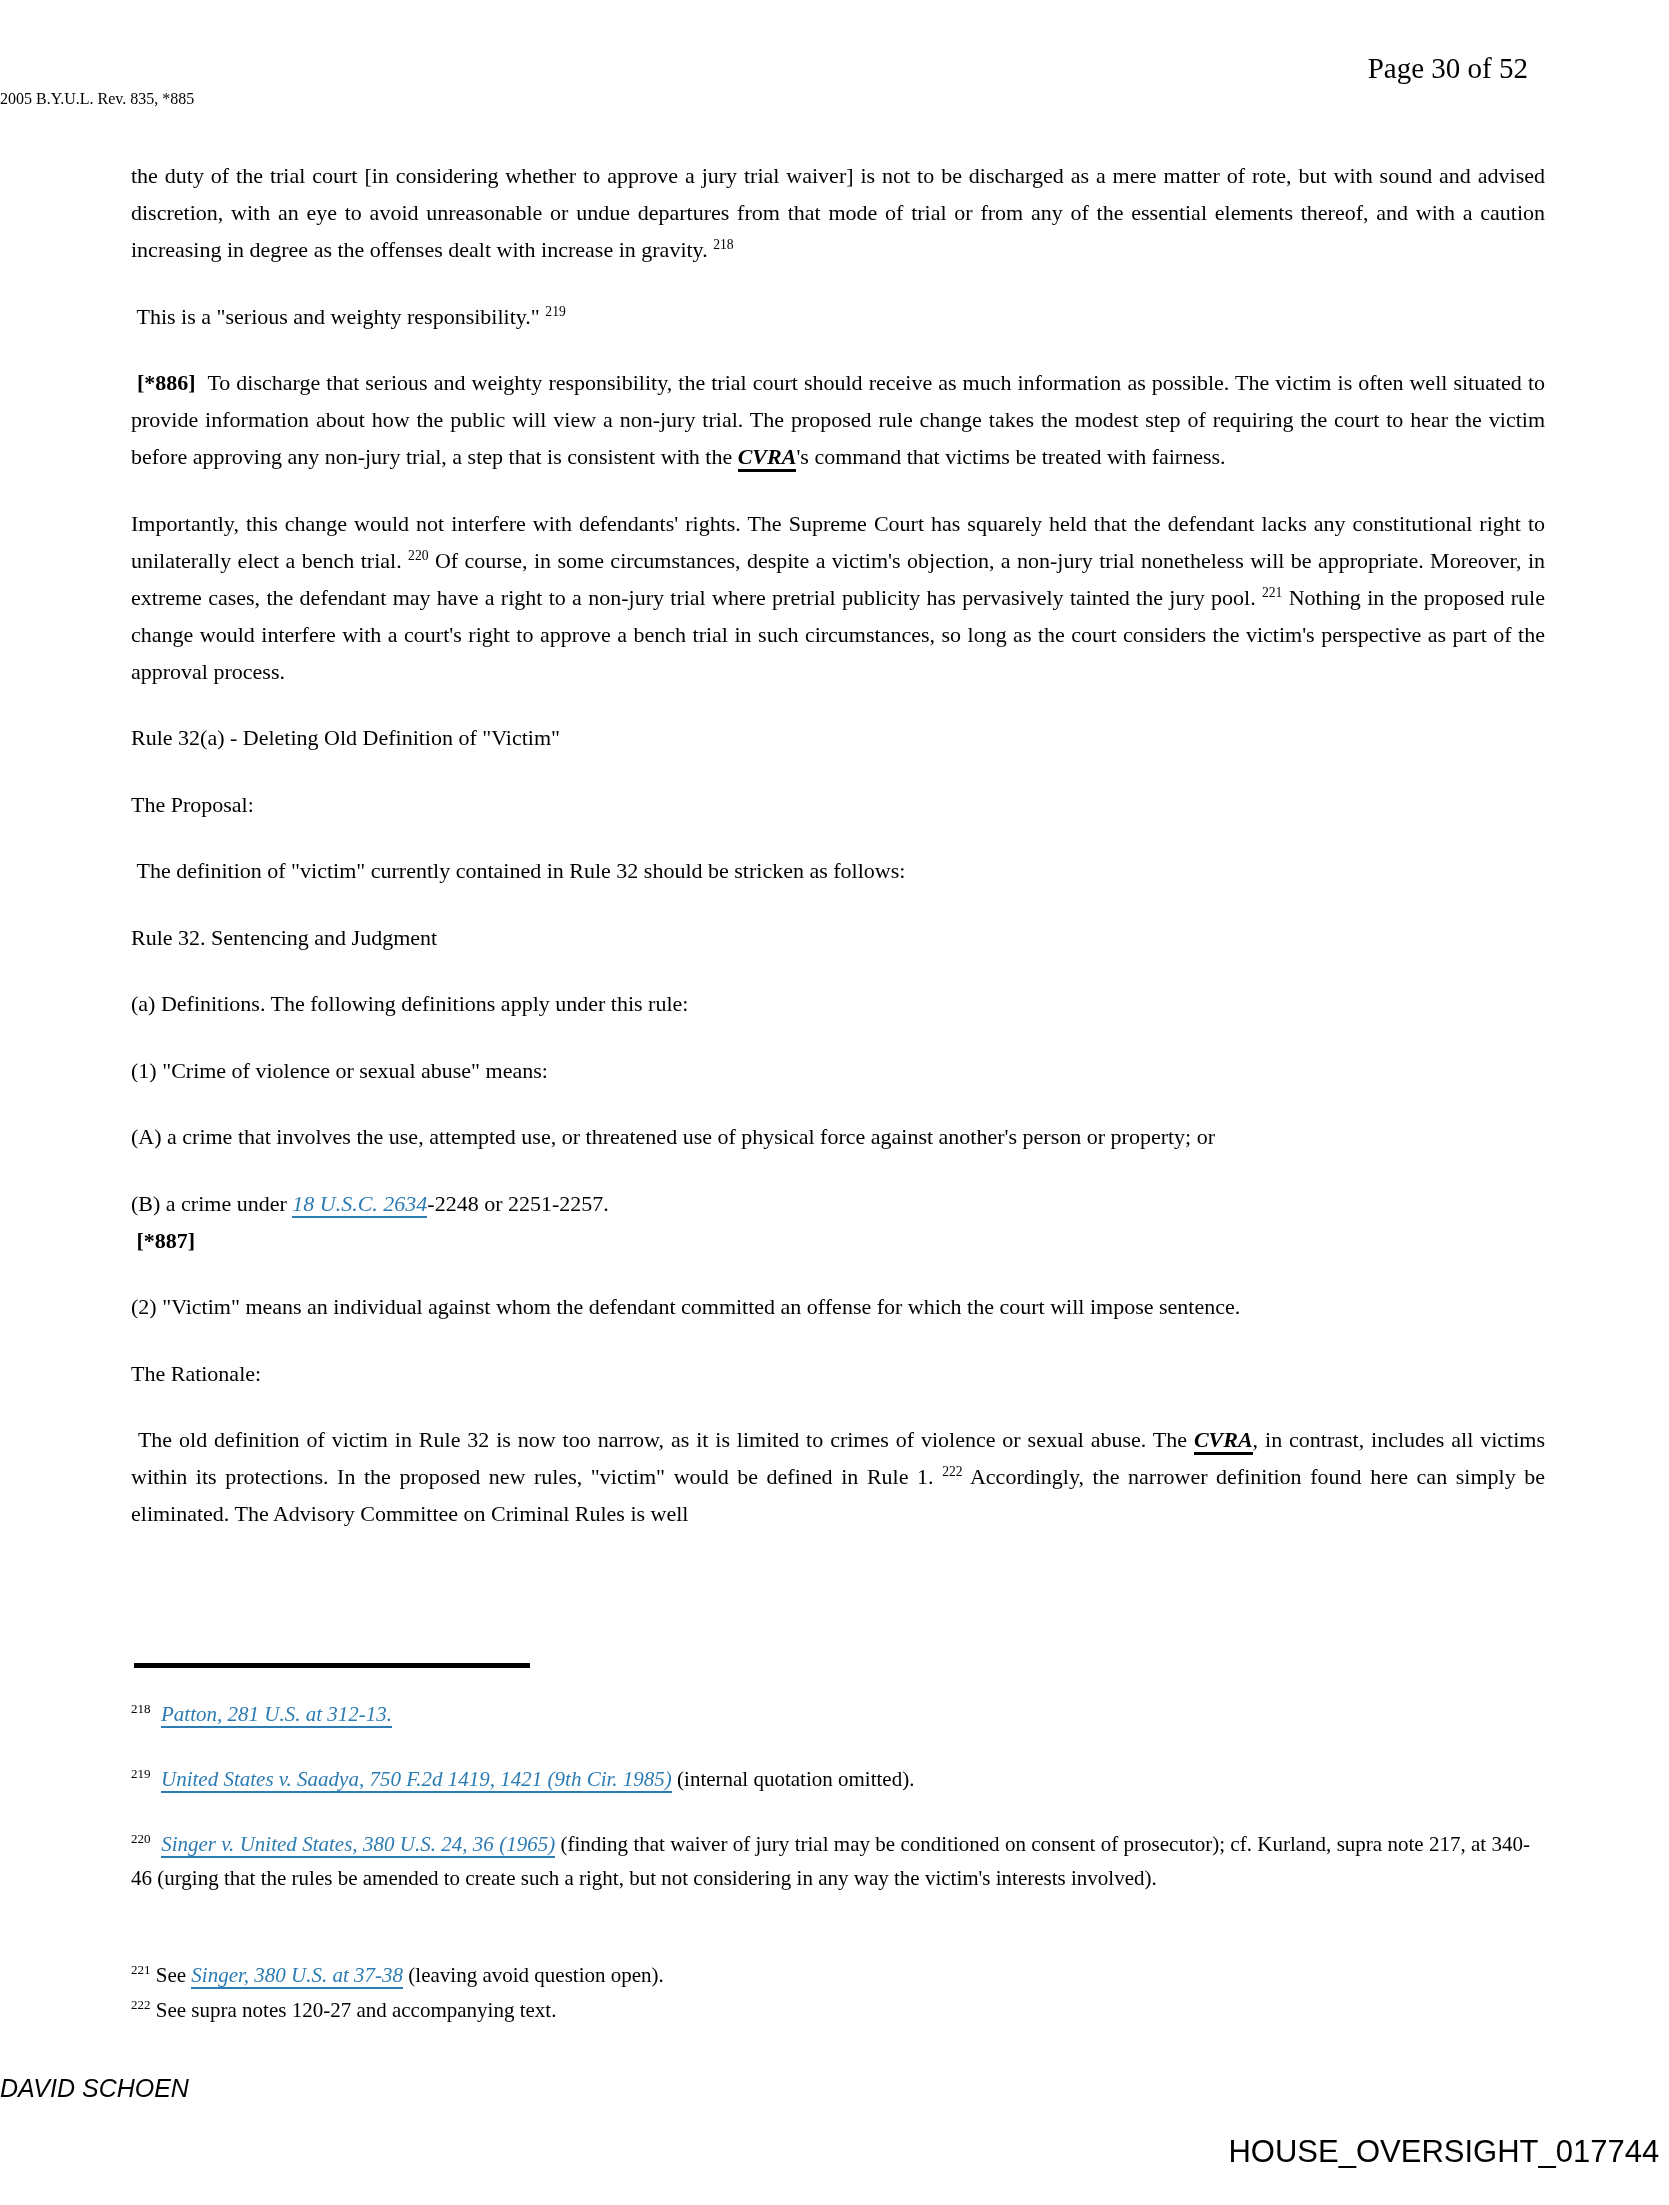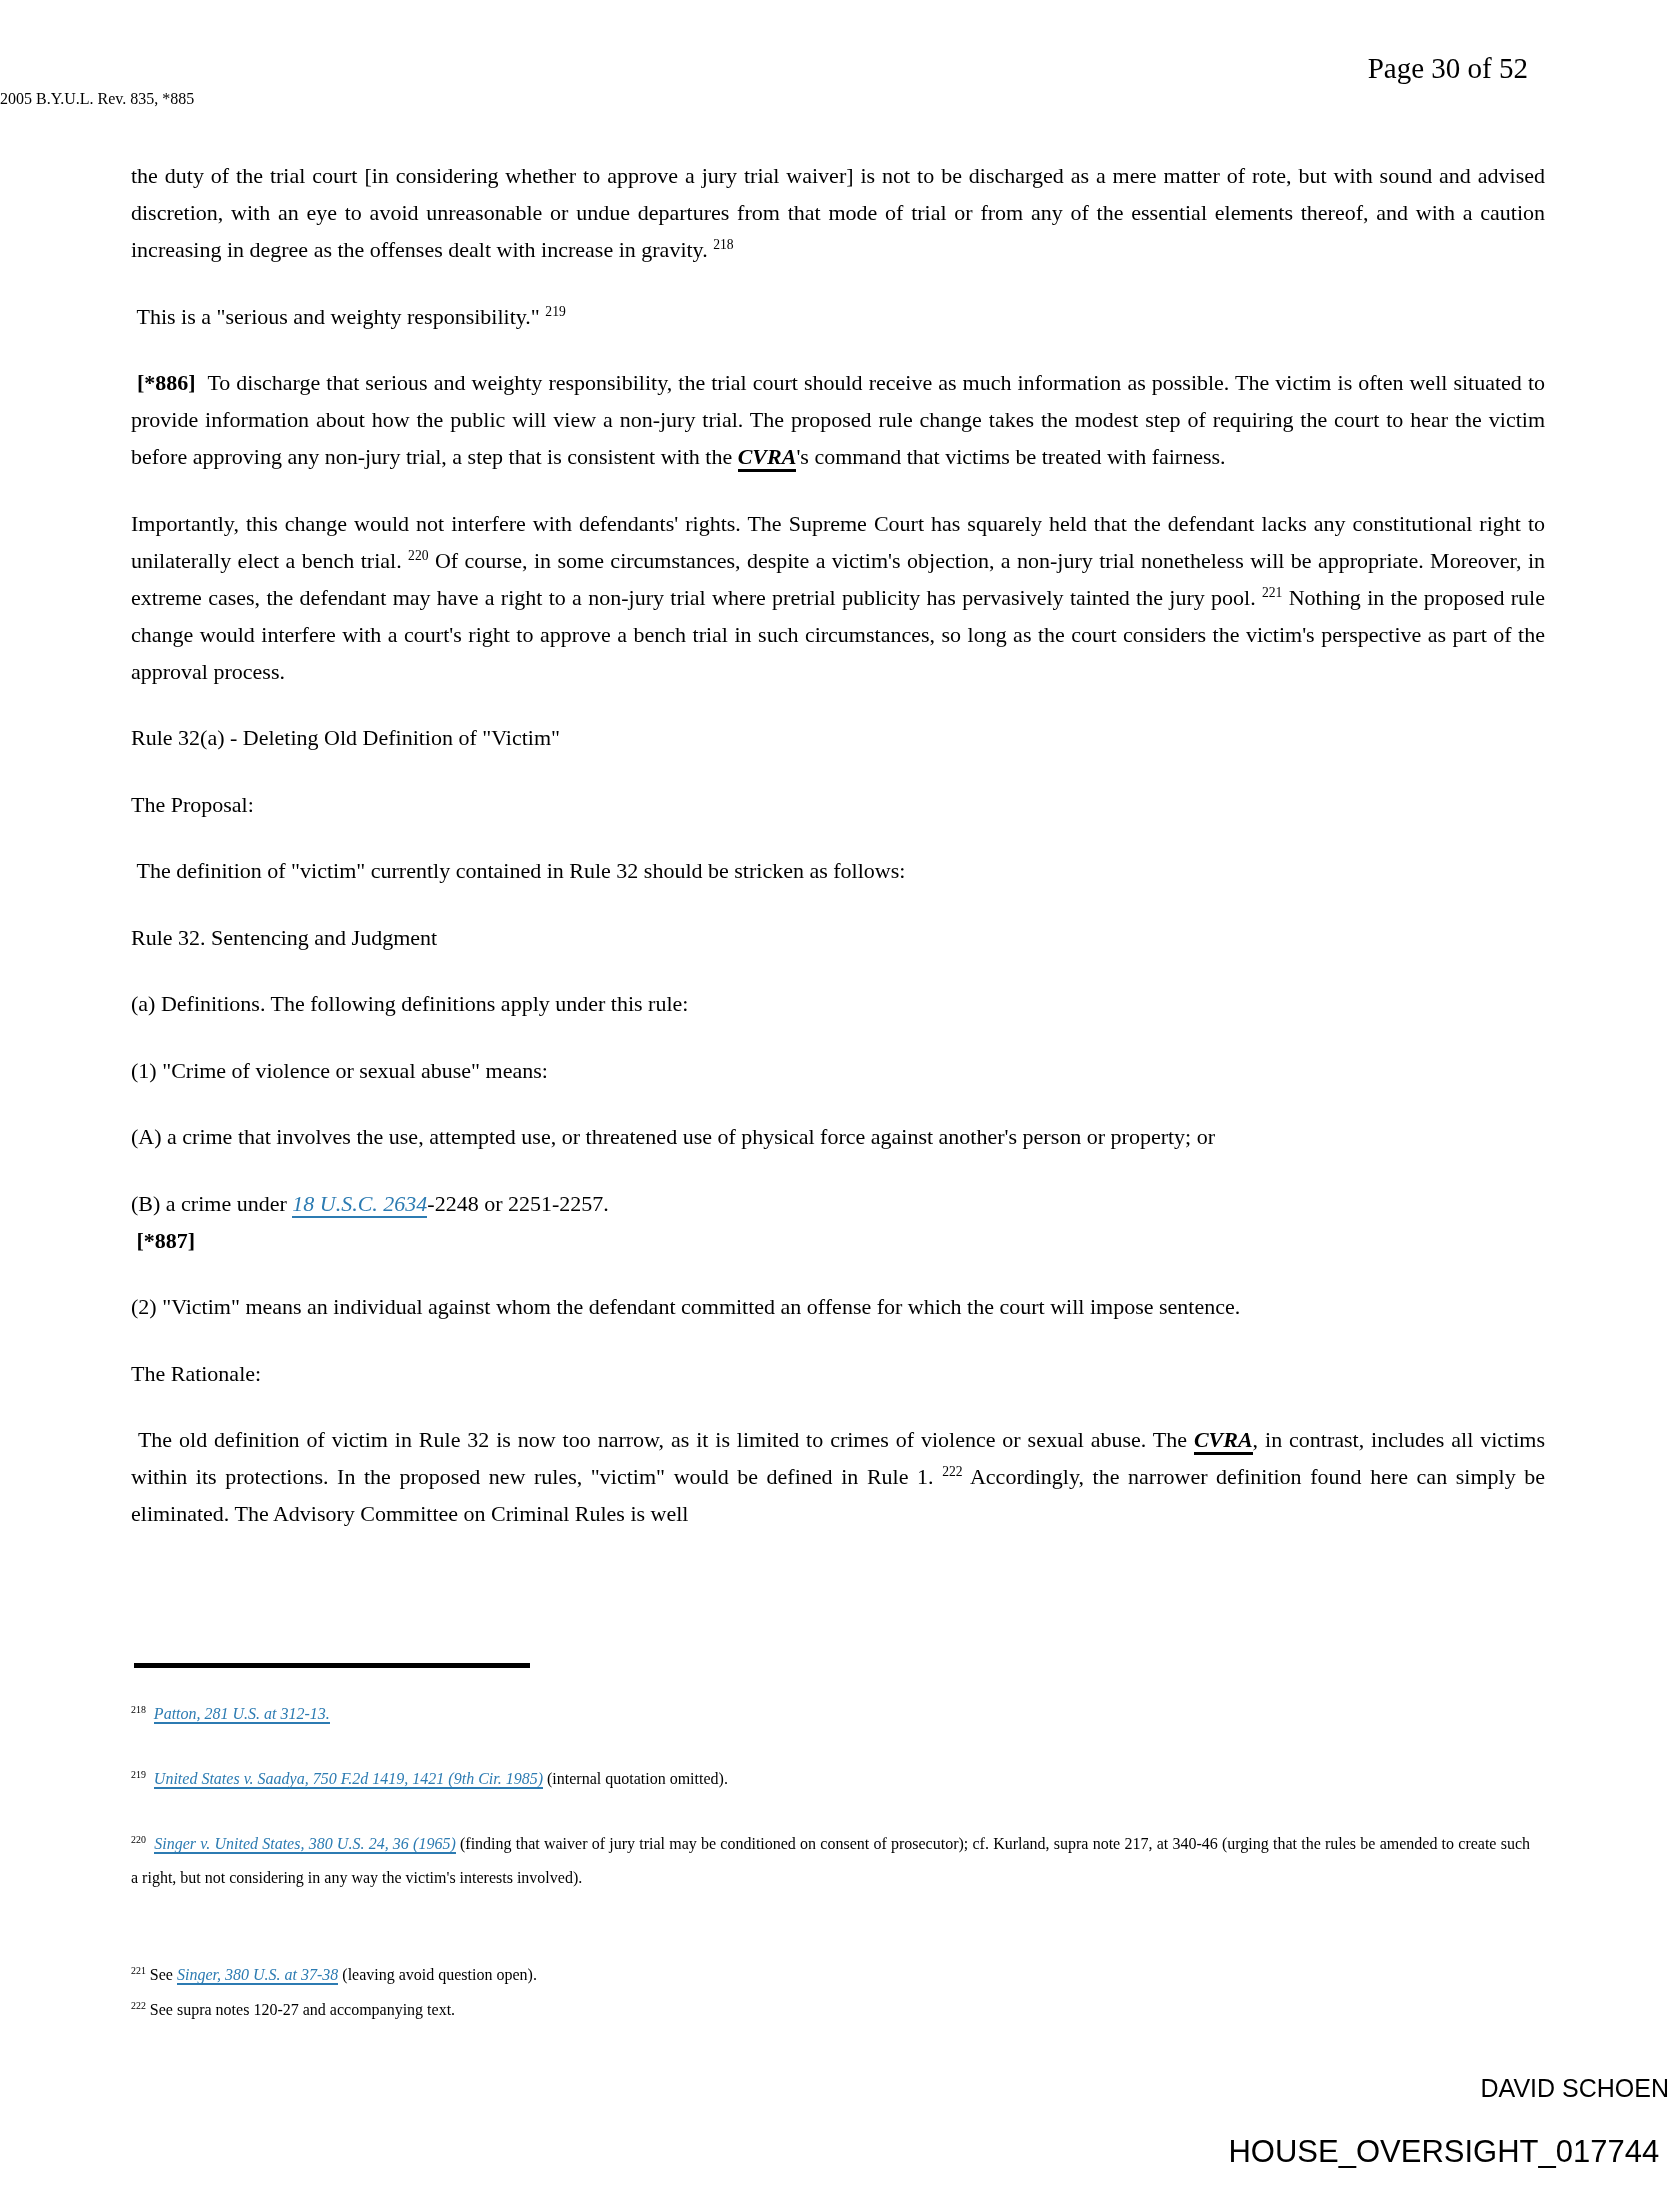--- a/index.html
+++ b/index.html
@@ -39,7 +39,7 @@
     text-align:justify;
   }
   .footnotes .para{
-    font-size:16px;
+    font-size:21px;
     line-height:34px;
     margin:0 15px 31px 0;
     text-align:justify;

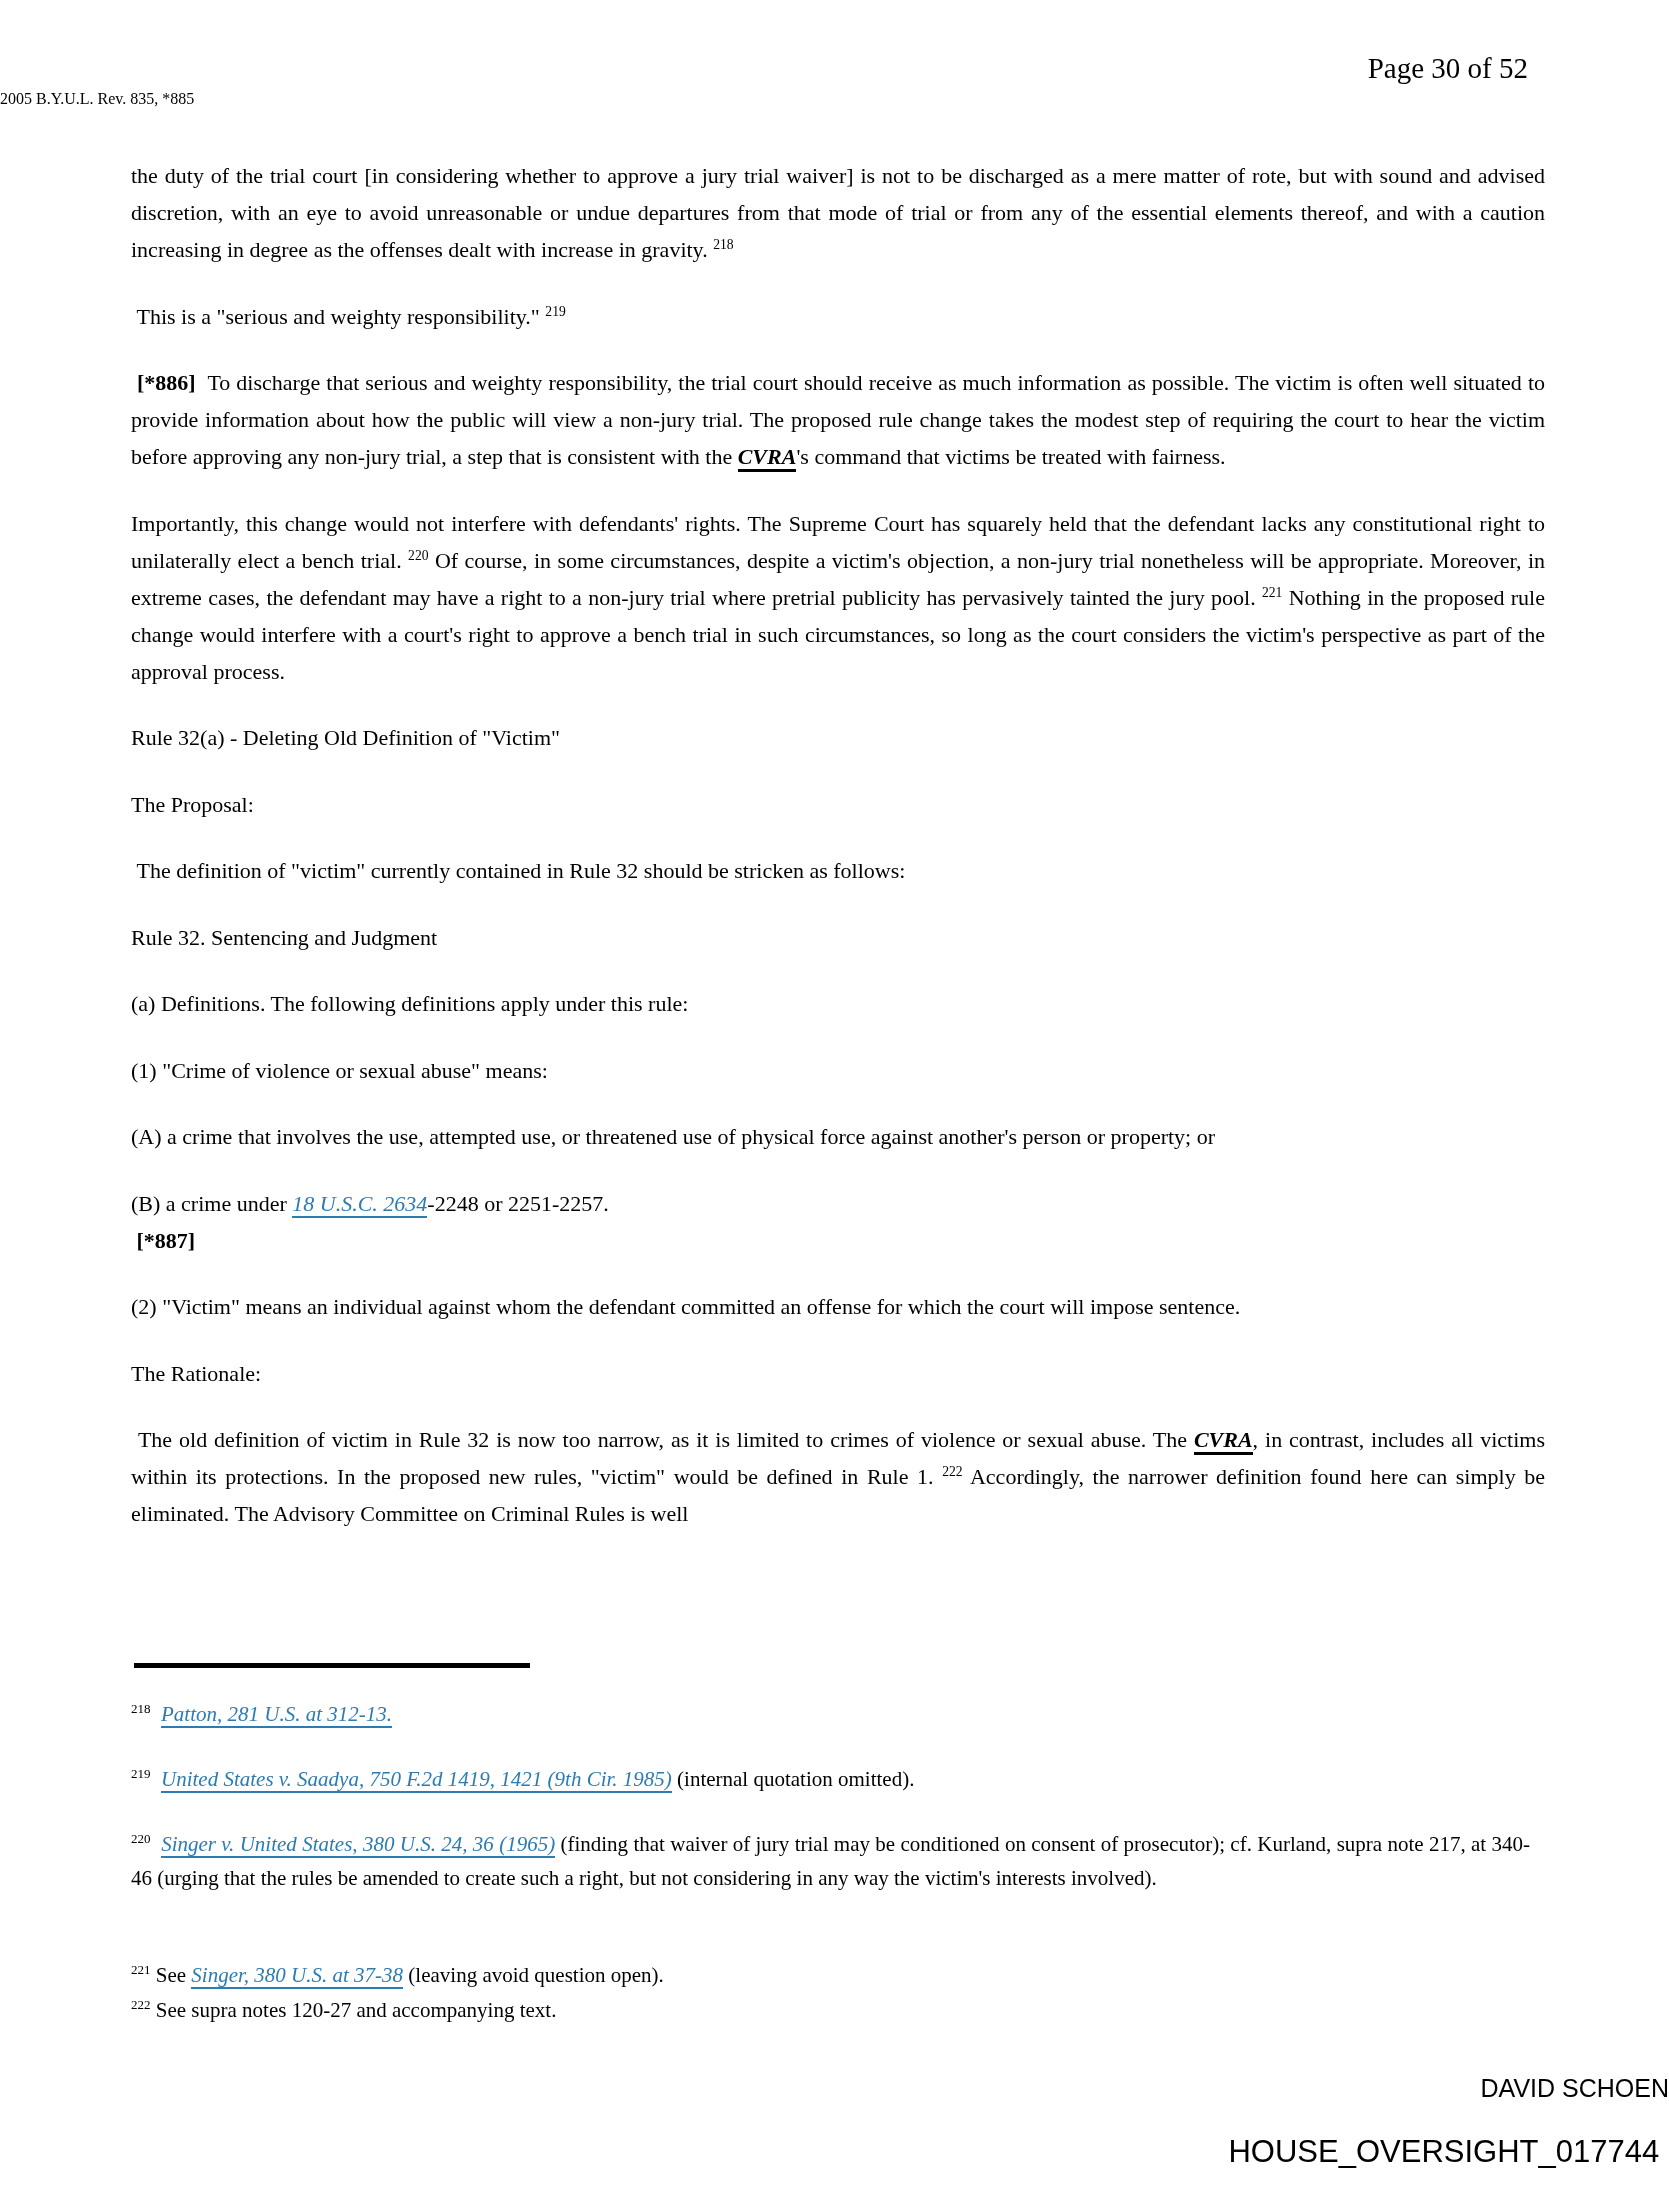--- a/index.html
+++ b/index.html
@@ -85,9 +85,10 @@
     top:2074px;
     left:0;
     width:100%;
-    text-align:right;
+    text-align:left;
     font-family:"Liberation Sans","DejaVu Sans",sans-serif;
     font-size:25px;
+    font-style:italic;
   }
   .bates{
     position:absolute;

